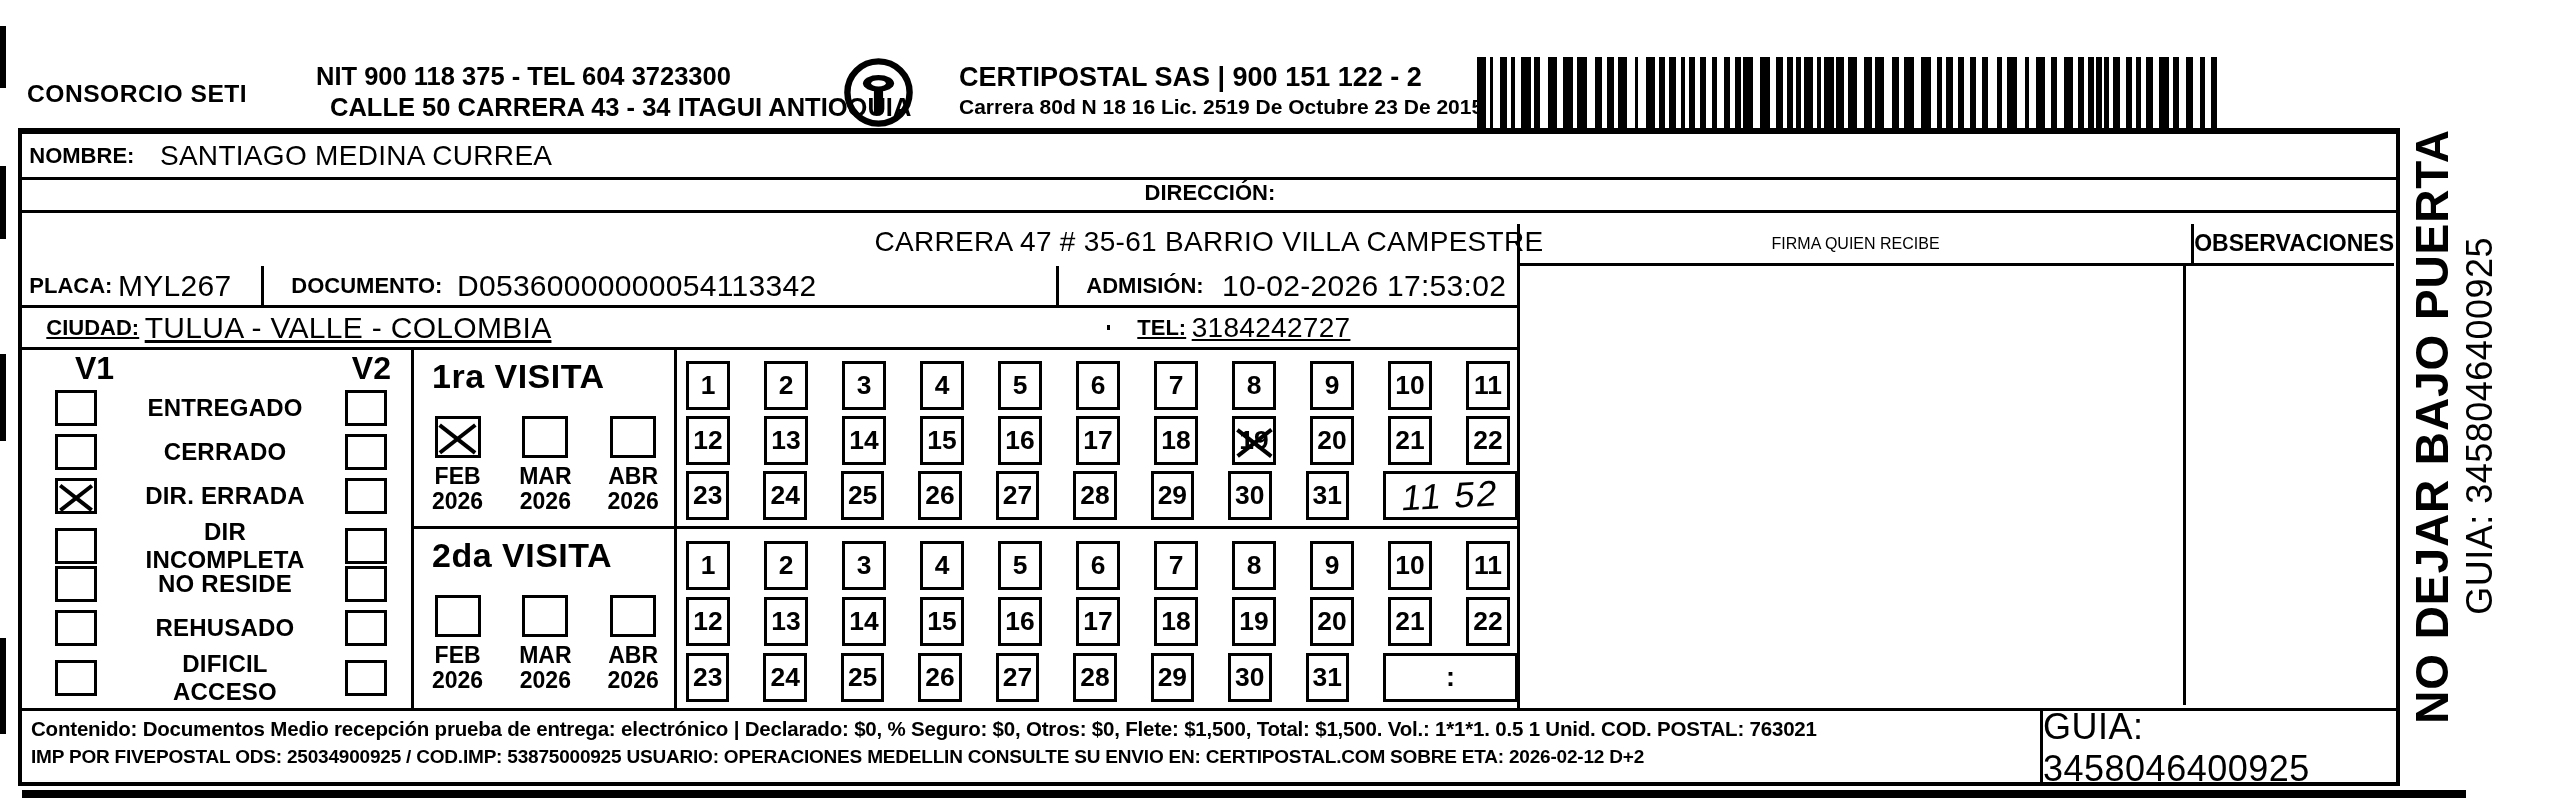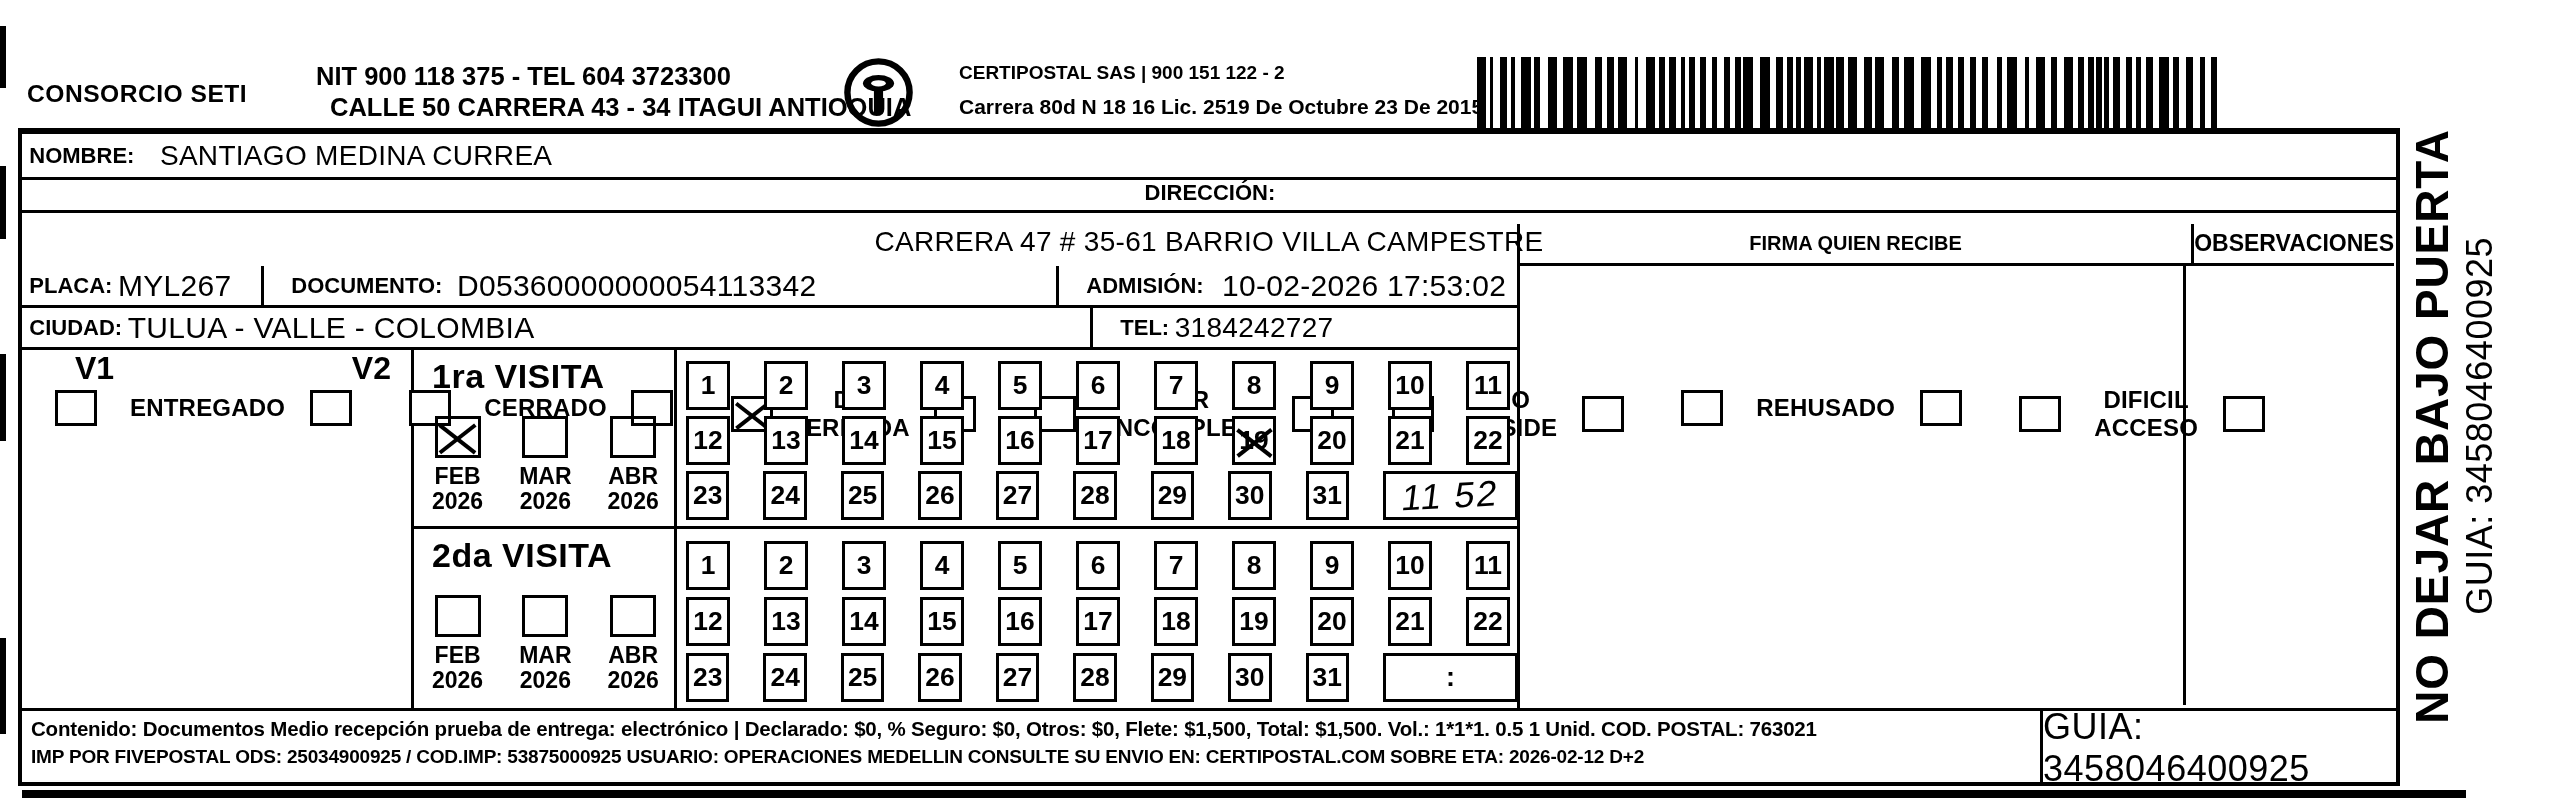--- a/index.html
+++ b/index.html
@@ -18,7 +18,7 @@
   .hdr-consorcio { left:27px; top:80px; font-size:24.6px; font-weight:bold; letter-spacing:0.5px; }
   .hdr-nit   { left:316px; top:62px;  font-size:25.5px; font-weight:bold; }
   .hdr-calle { left:330px; top:93px; font-size:25.5px; font-weight:bold; }
-  .hdr-co1 { left:959px; top:62px;  font-size:19px; font-weight:bold; }
+  .hdr-co1 { left:959px; top:62px;  font-size:27px; font-weight:bold; }
   .hdr-co2 { left:959px; top:95px; font-size:21px; font-weight:bold; }
 
   .logo { left:828px; top:55px; width:100px; text-align:center; }

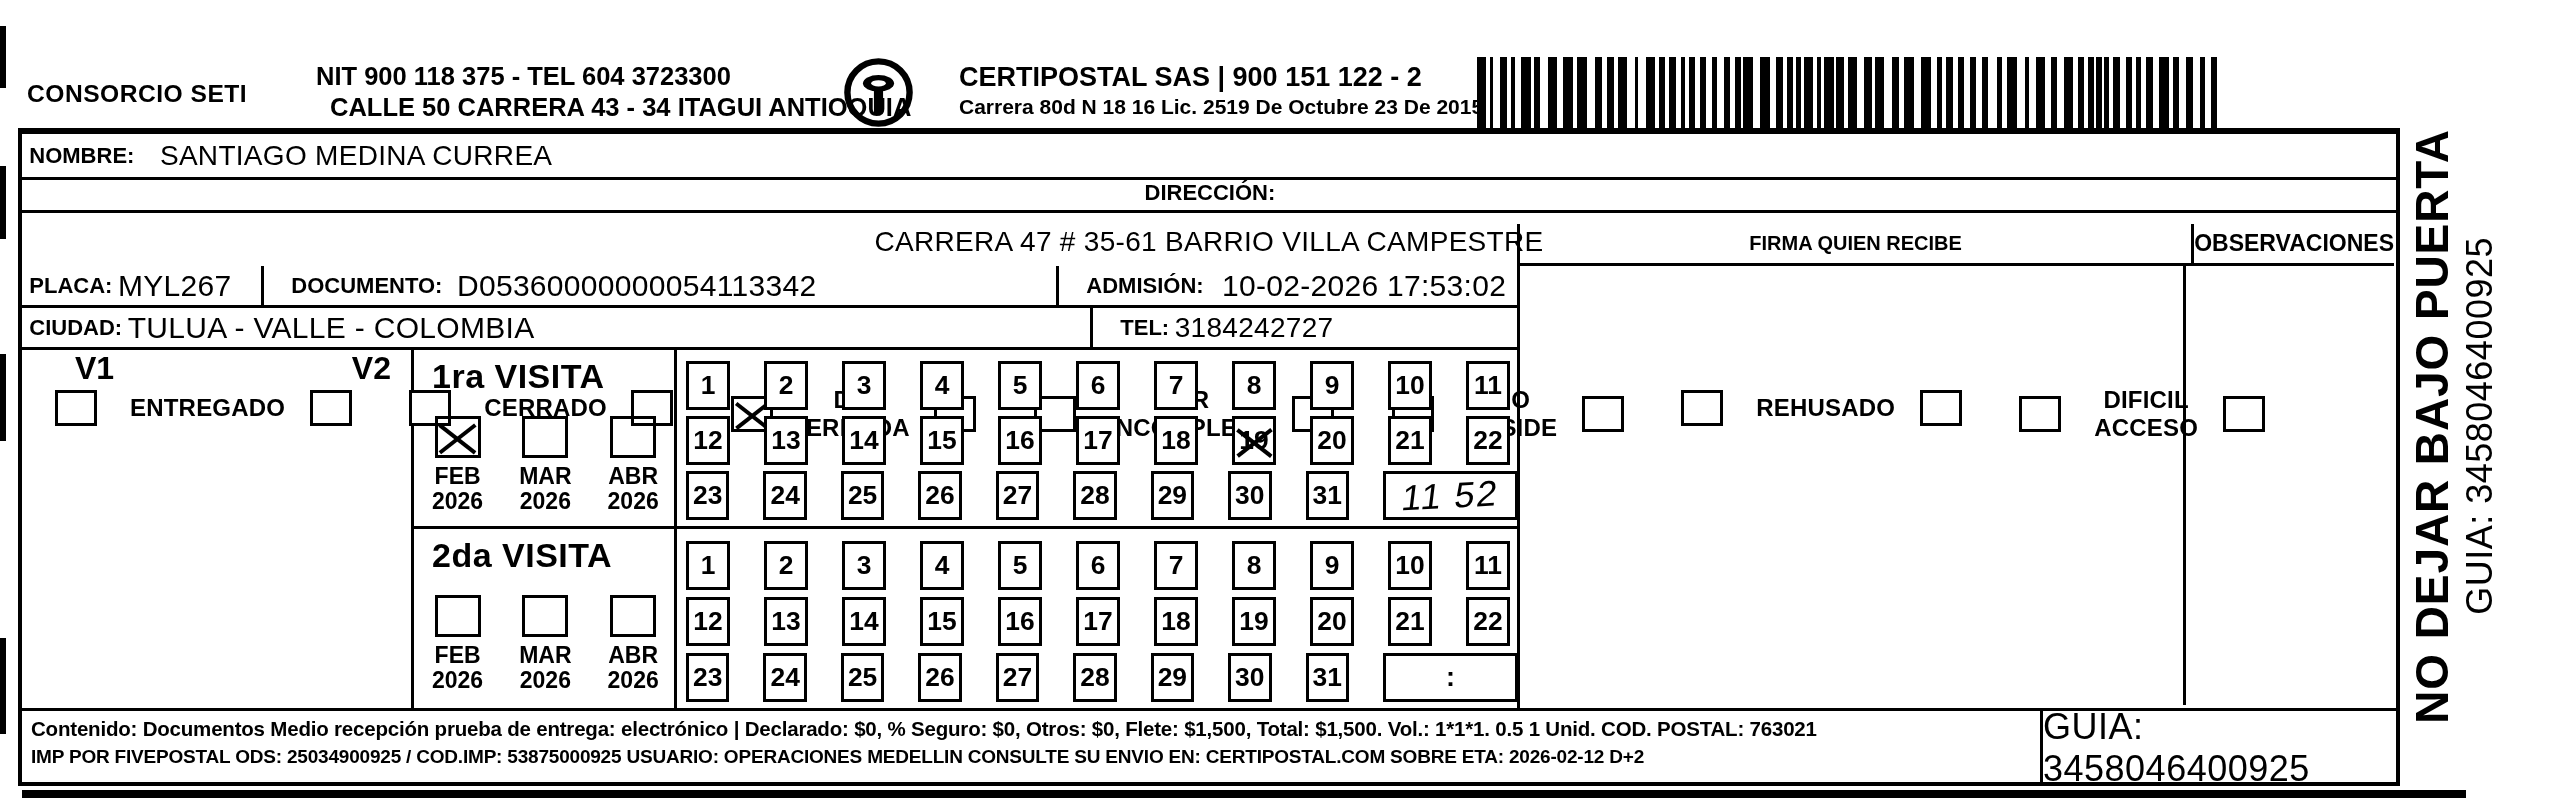--- a/index.html
+++ b/index.html
@@ -45,7 +45,7 @@
   
   .right-area { left:1495px; top:90px; width:877px; height:484px; border-left:3.6px solid #000; }
   .ra-head { display:flex; height:42px; border-bottom:3.6px solid #000; }
-  .ra-head .h1 { width:706px; border-right:3.6px solid #000; display:flex; align-items:center; justify-content:center; font-weight:bold; font-size:20px; }
+  .ra-head .h1 { width:706px; border-right:3.6px solid #000; display:flex; align-items:center; justify-content:center; font-weight:normal; font-size:16px; }
   .ra-head .h2 { flex:1; display:flex; align-items:center; justify-content:center; font-weight:bold; font-size:23px; }
   .ra-body { display:flex; height:439px; }
   .ra-body .b1 { width:666px; border-right:3.6px solid #000; }

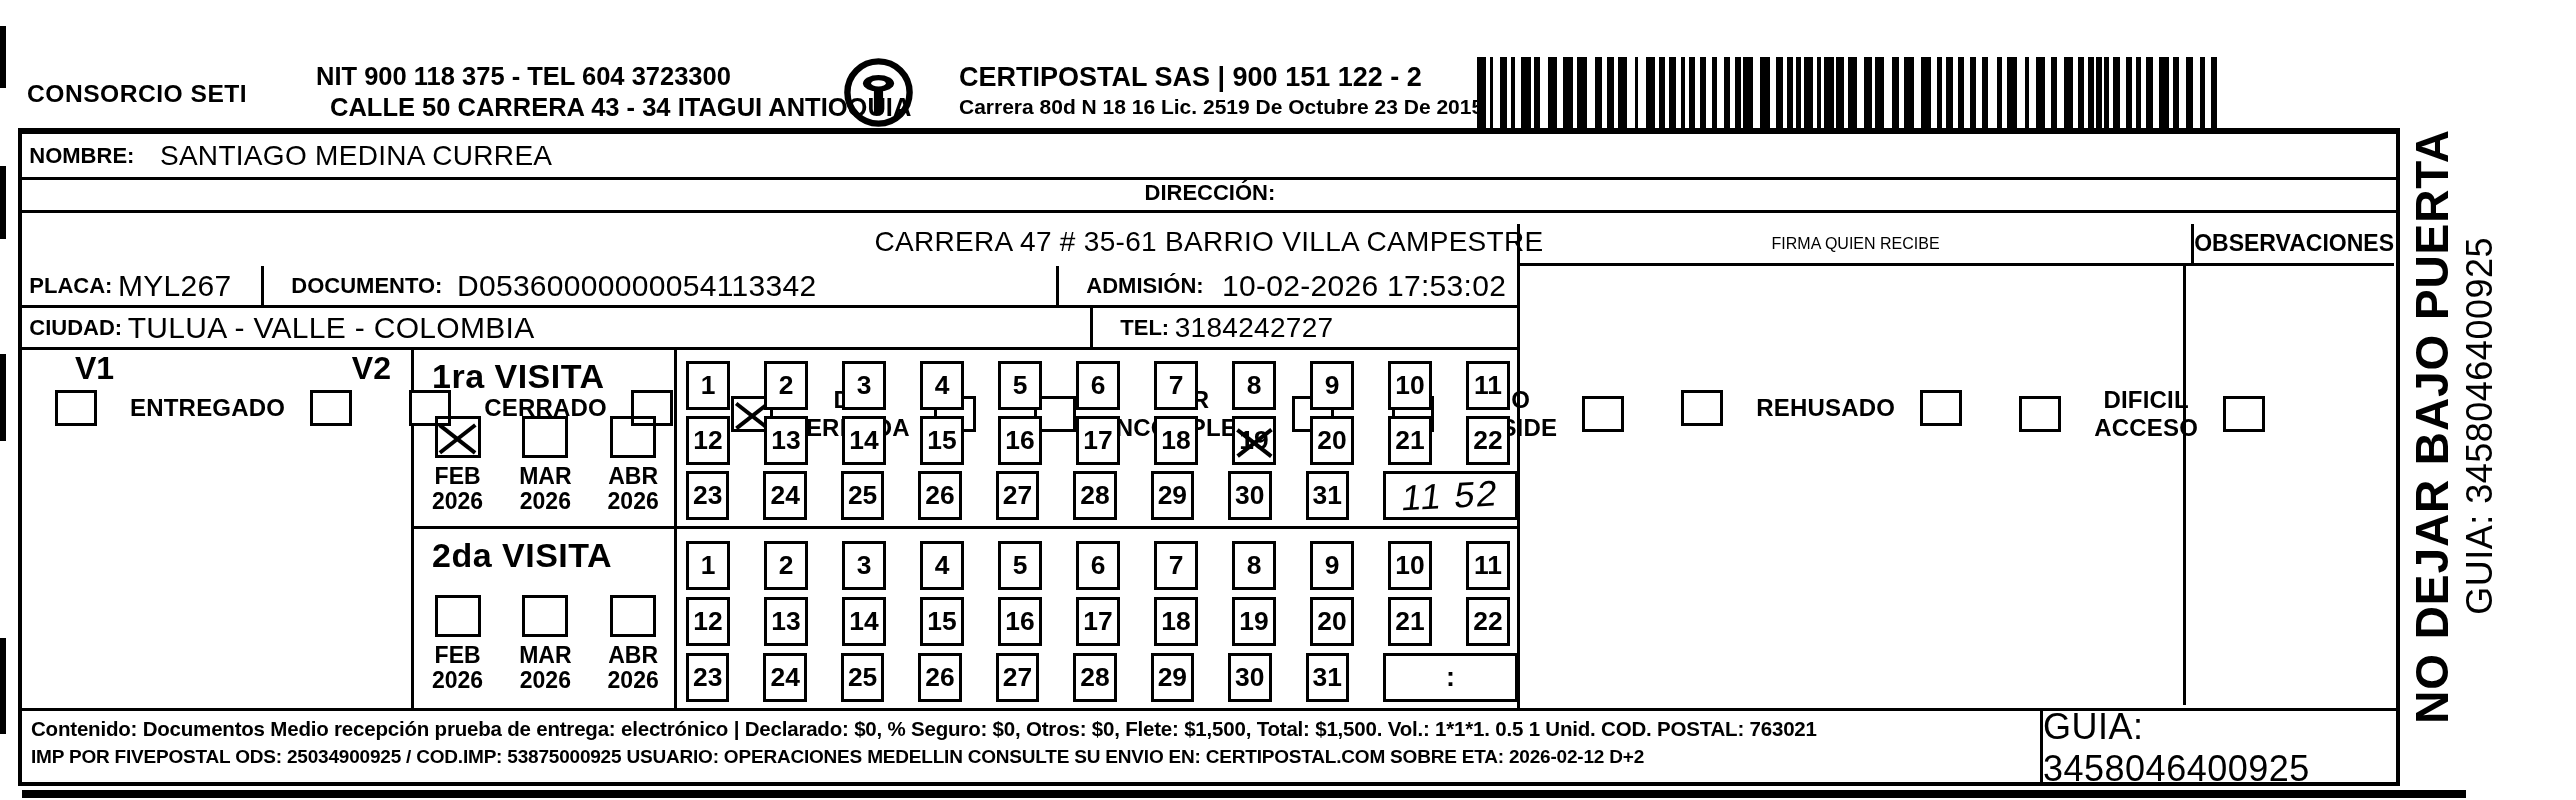--- a/index.html
+++ b/index.html
@@ -40,7 +40,7 @@
   .r-direccion { top:46px; height:33px;flex-direction:column; }
   .r-tipo      { top:90px; height:42px; width:1495px; border-right:none; }
   .r-placa     { top:132px; height:42px; width:1495px; border-right:none; padding:0; }
-  .r-ciudad    { top:174px; height:42px; width:1495px; border-right:none; padding:0; }
+  .r-ciudad    { top:174px; height:42px; width:1495px; border-right:none; padding:17px;text-decoration:underline; }
 
   
   .right-area { left:1495px; top:90px; width:877px; height:484px; border-left:3.6px solid #000; }

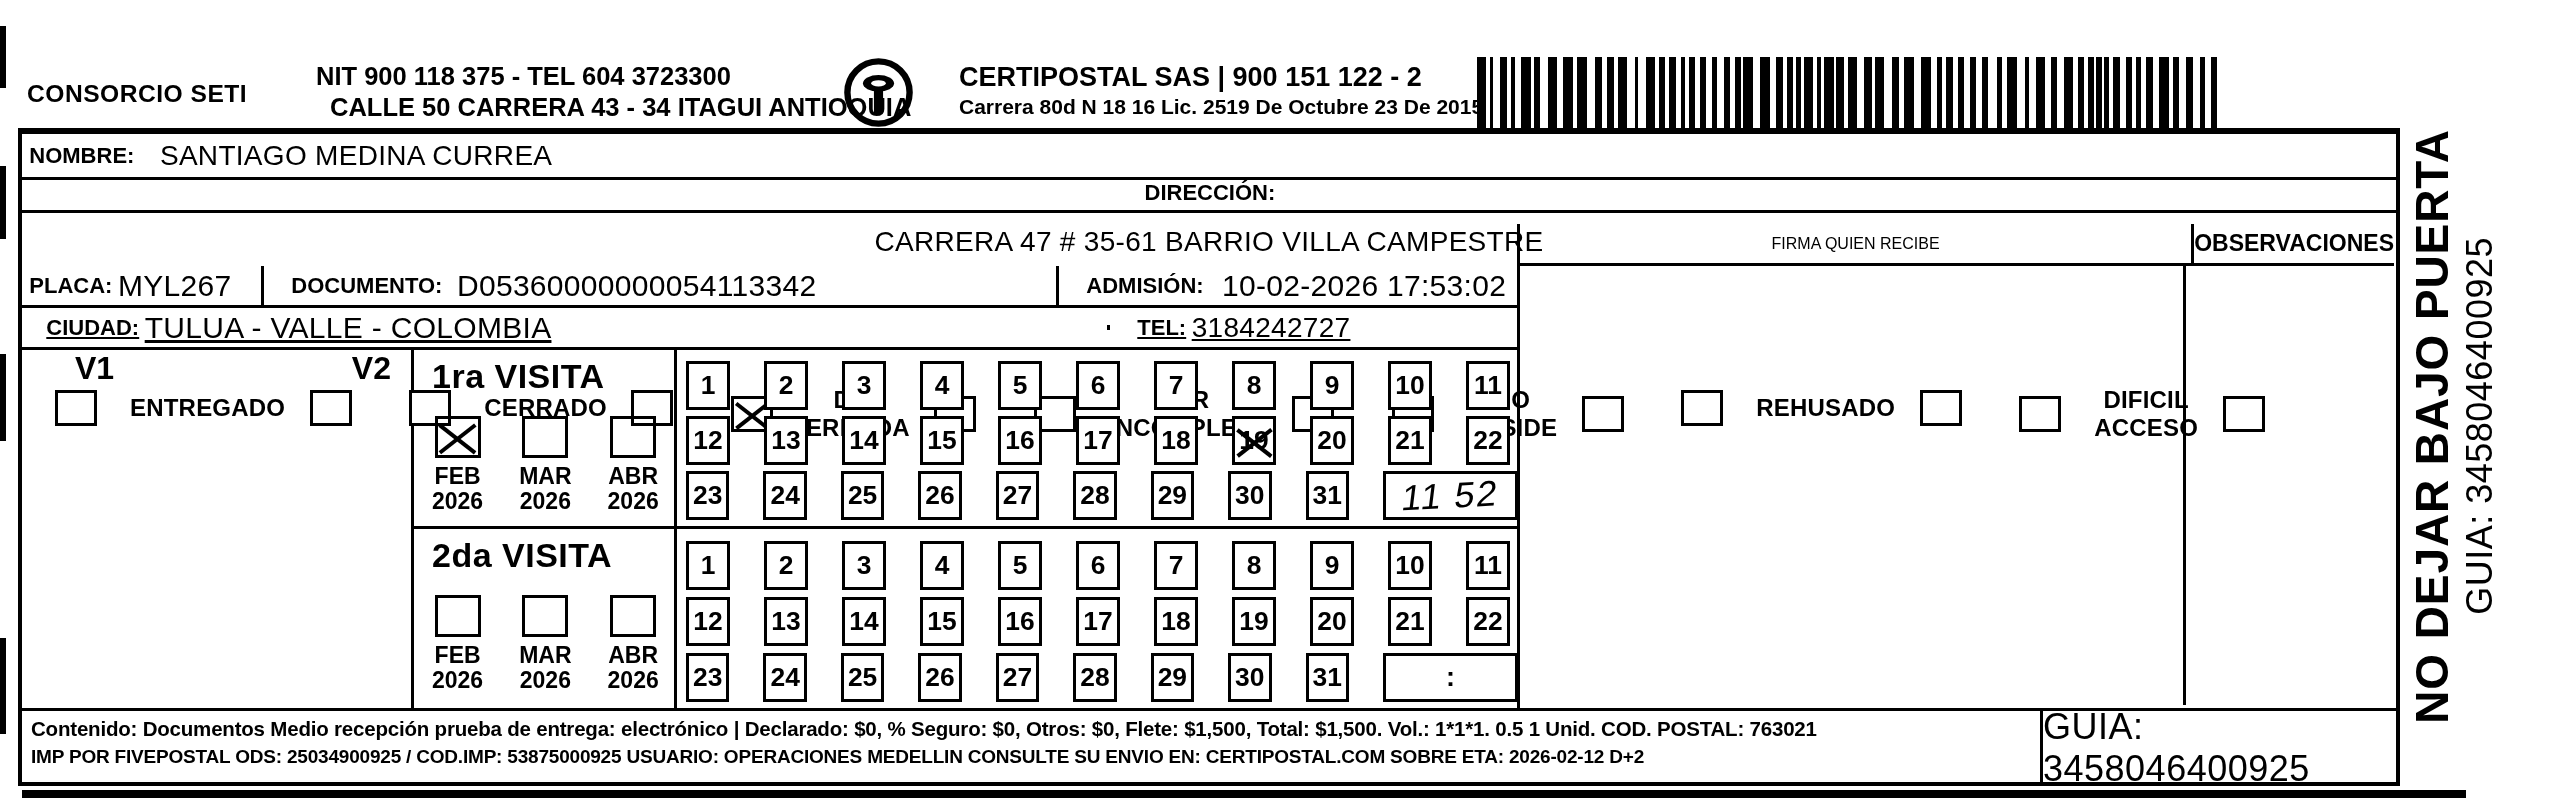--- a/index.html
+++ b/index.html
@@ -54,7 +54,7 @@
   
   .status-panel { left:0; top:216px; width:392px; height:358px; border-right:3.6px solid #000; }
   .v-heads { display:flex; justify-content:space-between; padding:0 20px 0 53px; font-size:32px; font-weight:bold; height:36px; }
-  .chk-rows { display:flex; flex-direction:row; }
+  .chk-rows { display:flex; flex-direction:column; }
   .chk-row { display:grid; grid-template-columns:108px 1fr 91px; align-items:center; height:44px; }
   .box { width:42px; height:36px; border:3.6px solid #000; position:relative; justify-self:center; background:#fff; }
   .chk-label { text-align:center; font-weight:bold; font-size:24px; letter-spacing:0.2px; }

